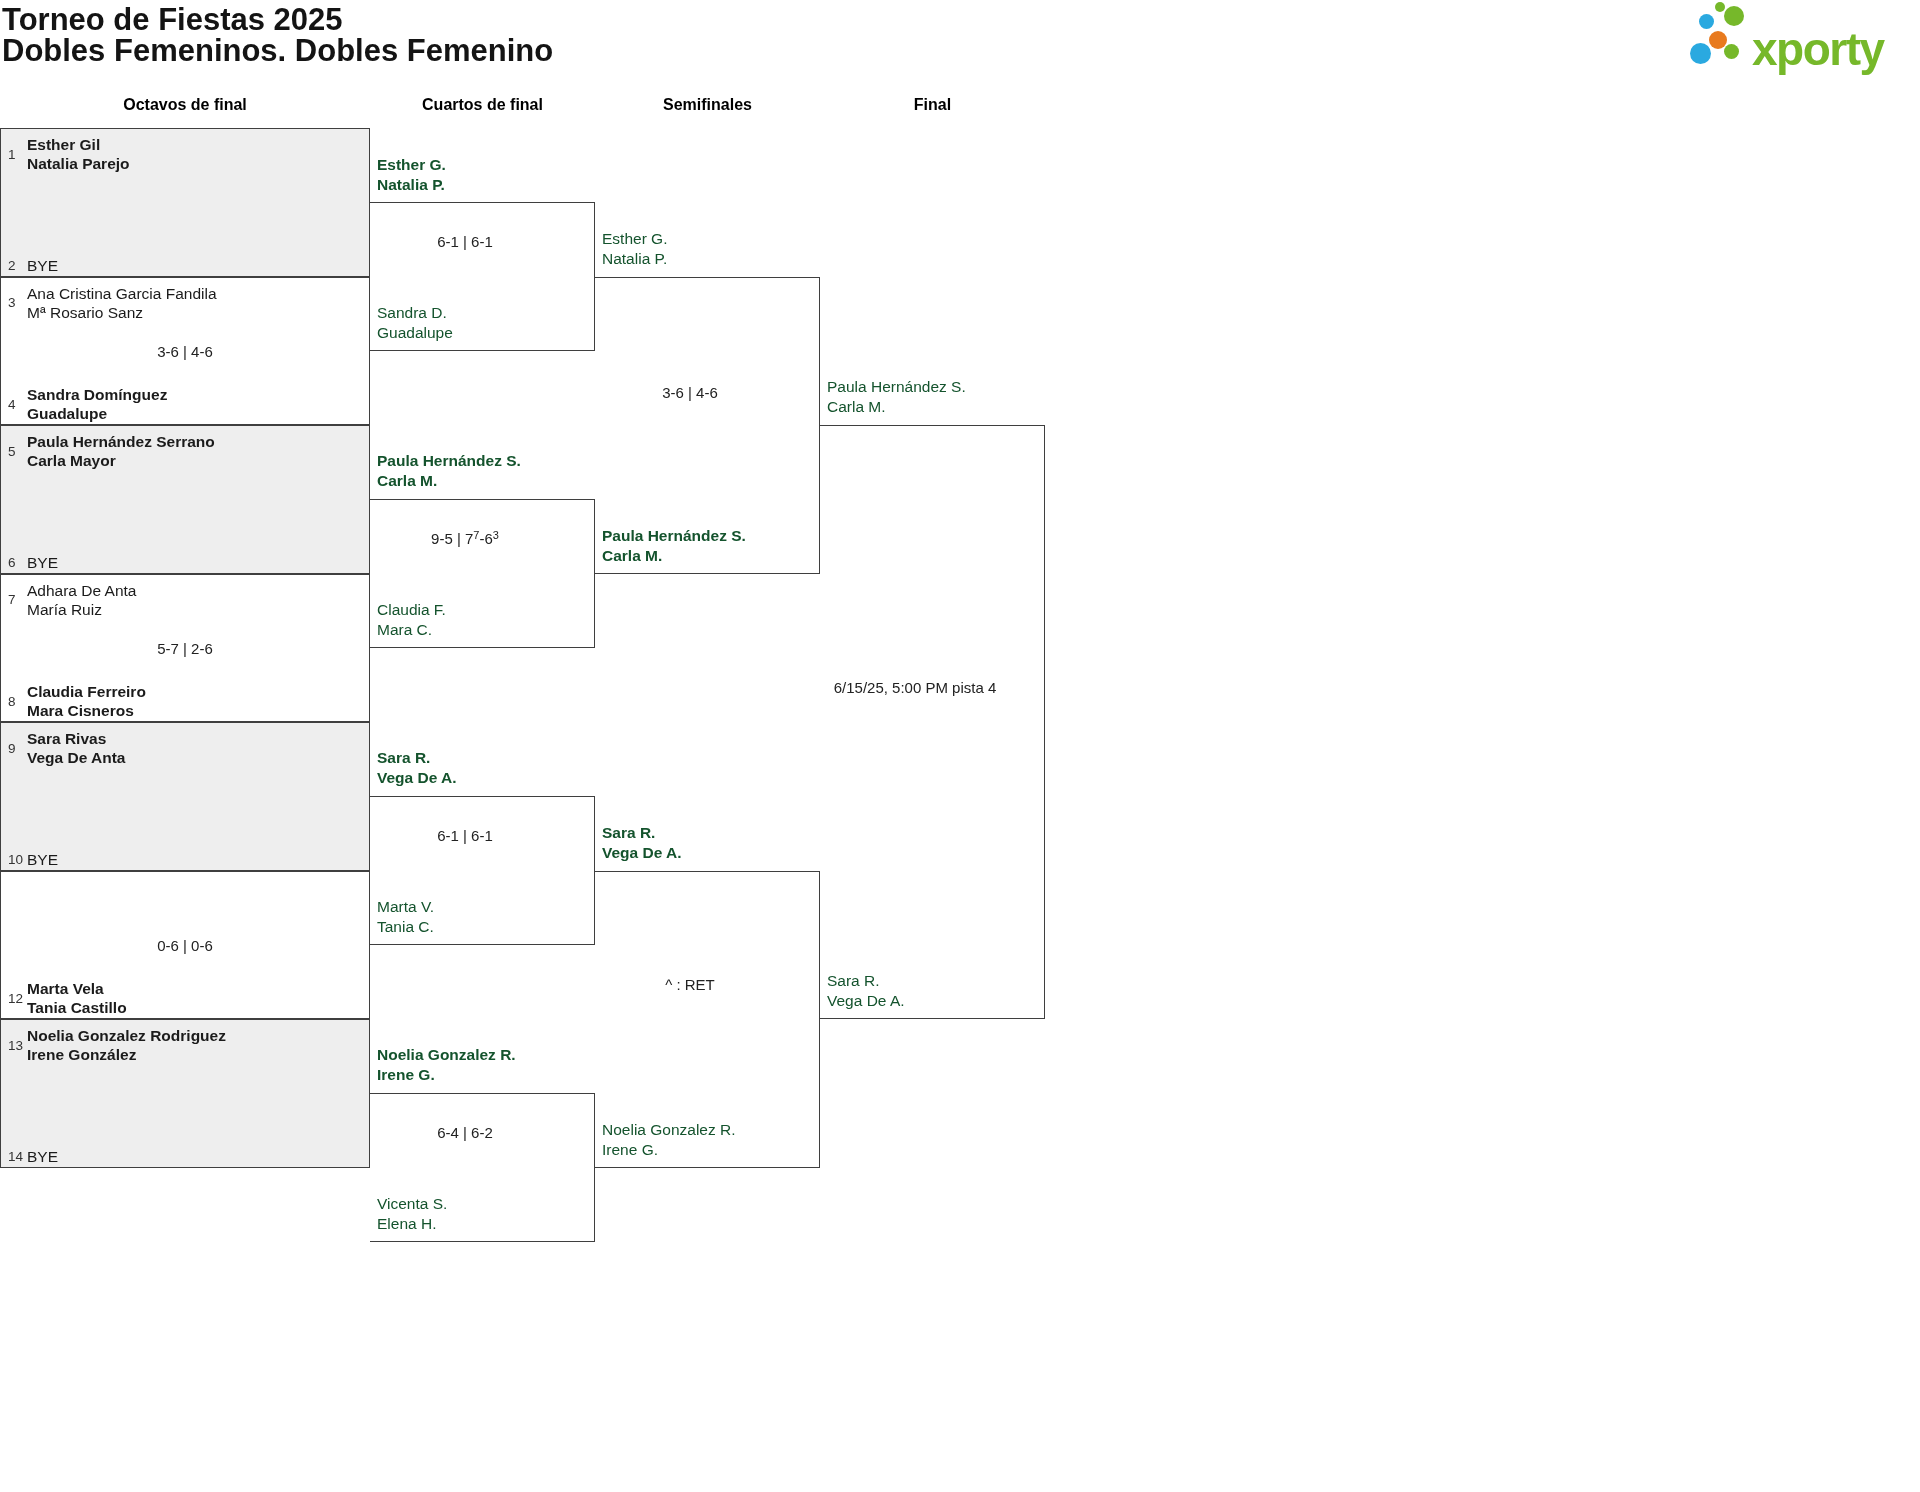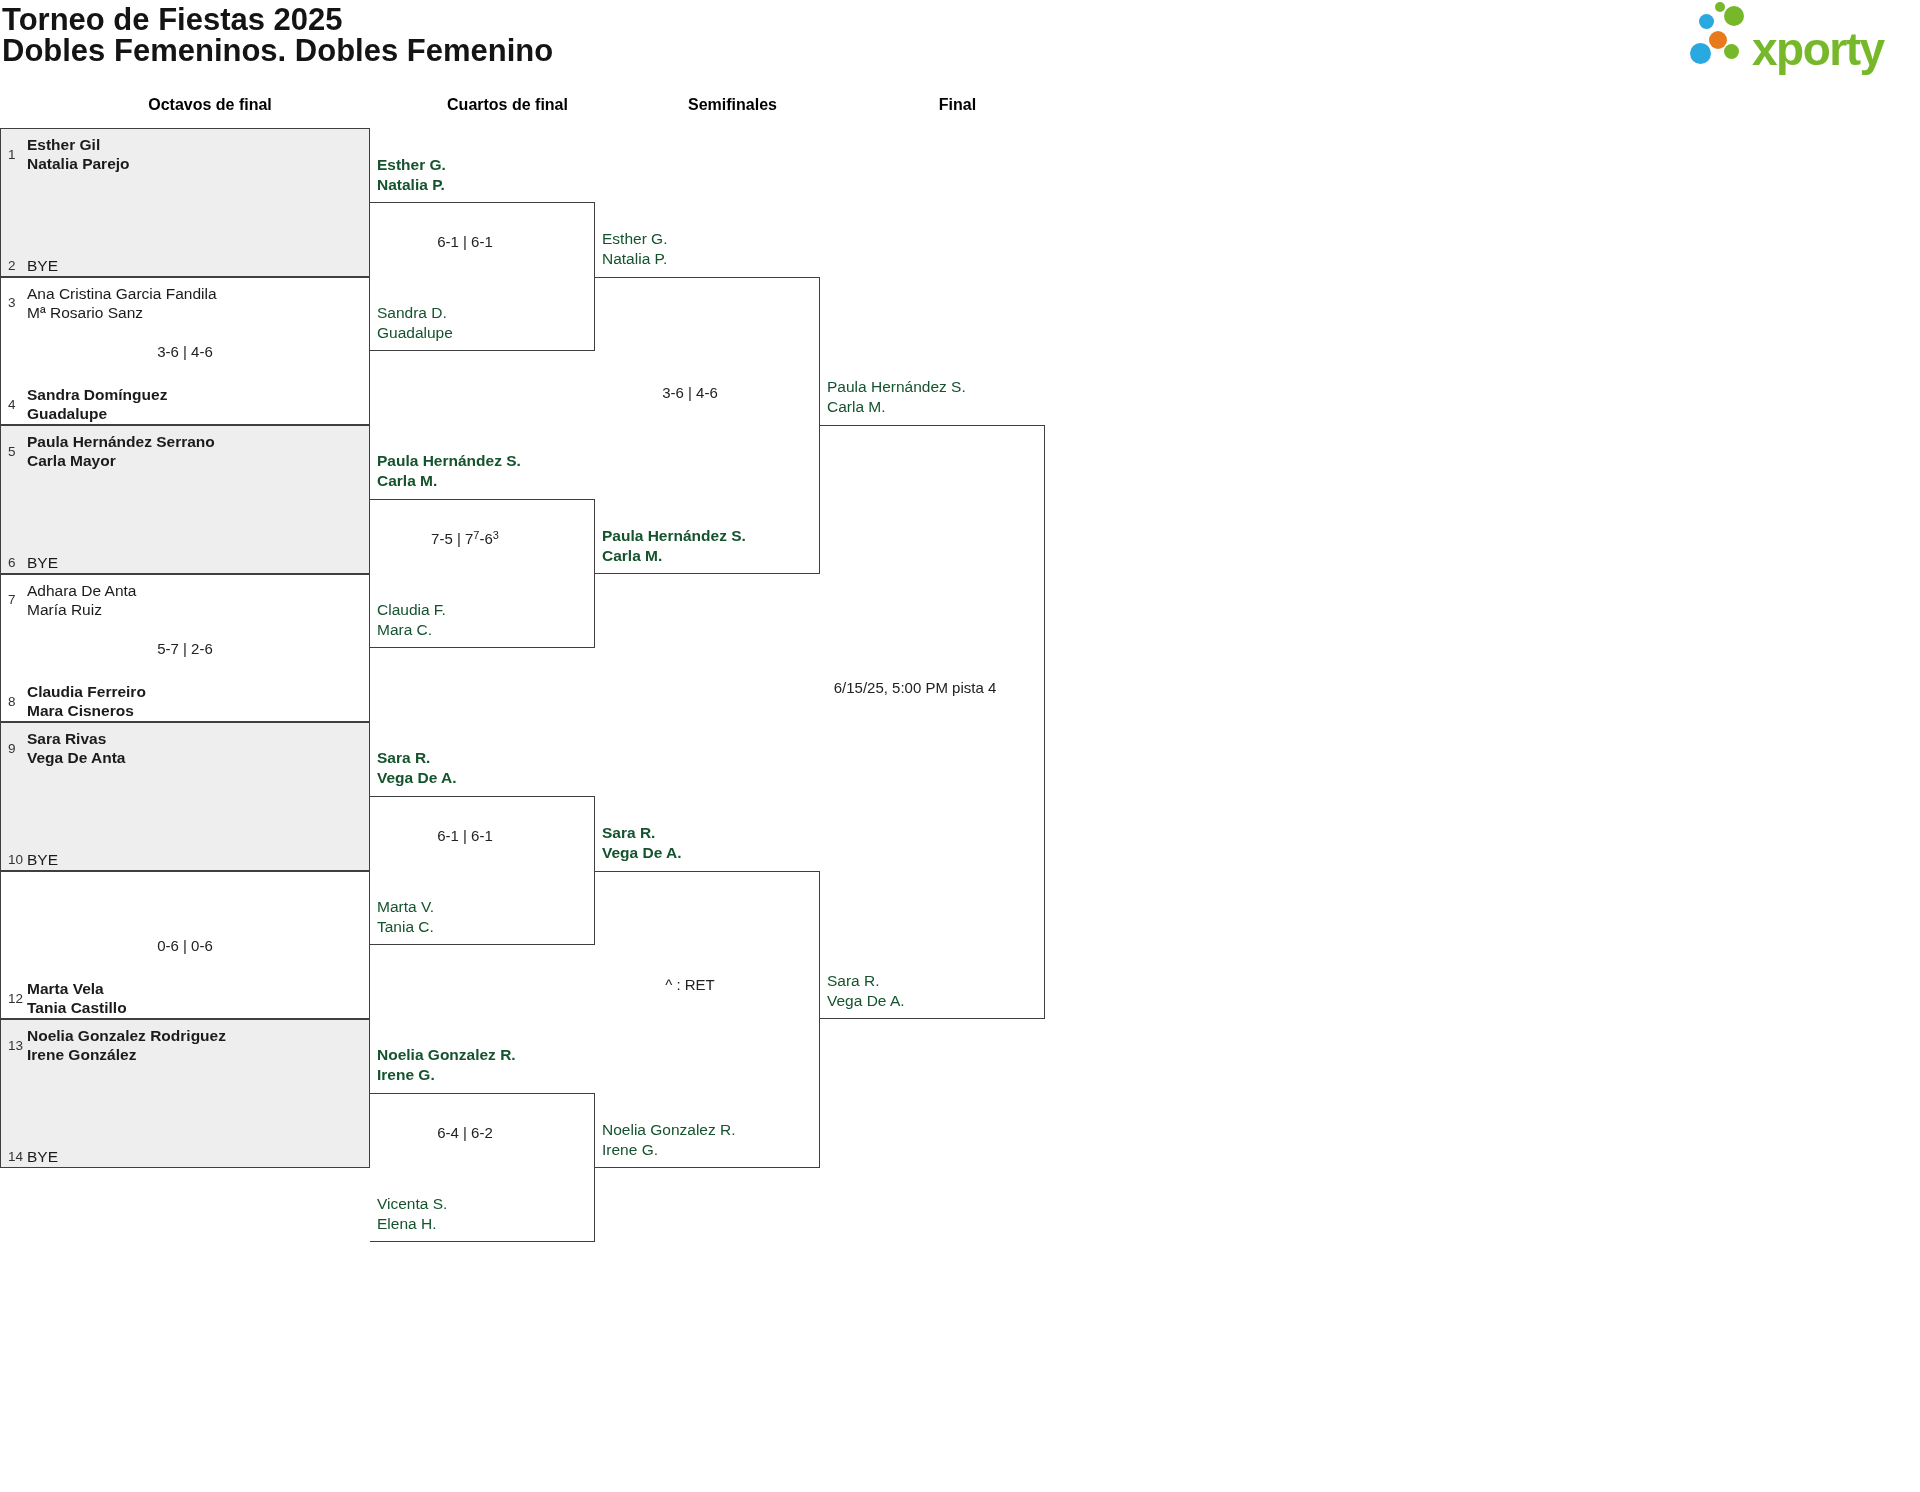--- a/index.html
+++ b/index.html
@@ -13,7 +13,7 @@
   .logo-text { position:absolute; left:1752px; top:6px; font-size:46px; font-weight:700; letter-spacing:-1.5px; color:#76b82a;margin-top:16px; }
   .dot { position:absolute; border-radius:50%; }
   
-  .rhead { position:absolute; top:96px; height:22px; text-align:center; font-size:16px; font-weight:600; color:#000;padding-left:25px; }
+  .rhead { position:absolute; top:96px; height:22px; text-align:center; font-size:16px; font-weight:600; color:#000; }
   
   .m16 { position:absolute; left:0; width:370px; height:148.5px; box-sizing:border-box; border:1px solid #3f3f3f; background:#ffffff; }
   .m16.grey { background:#eeeeee; }

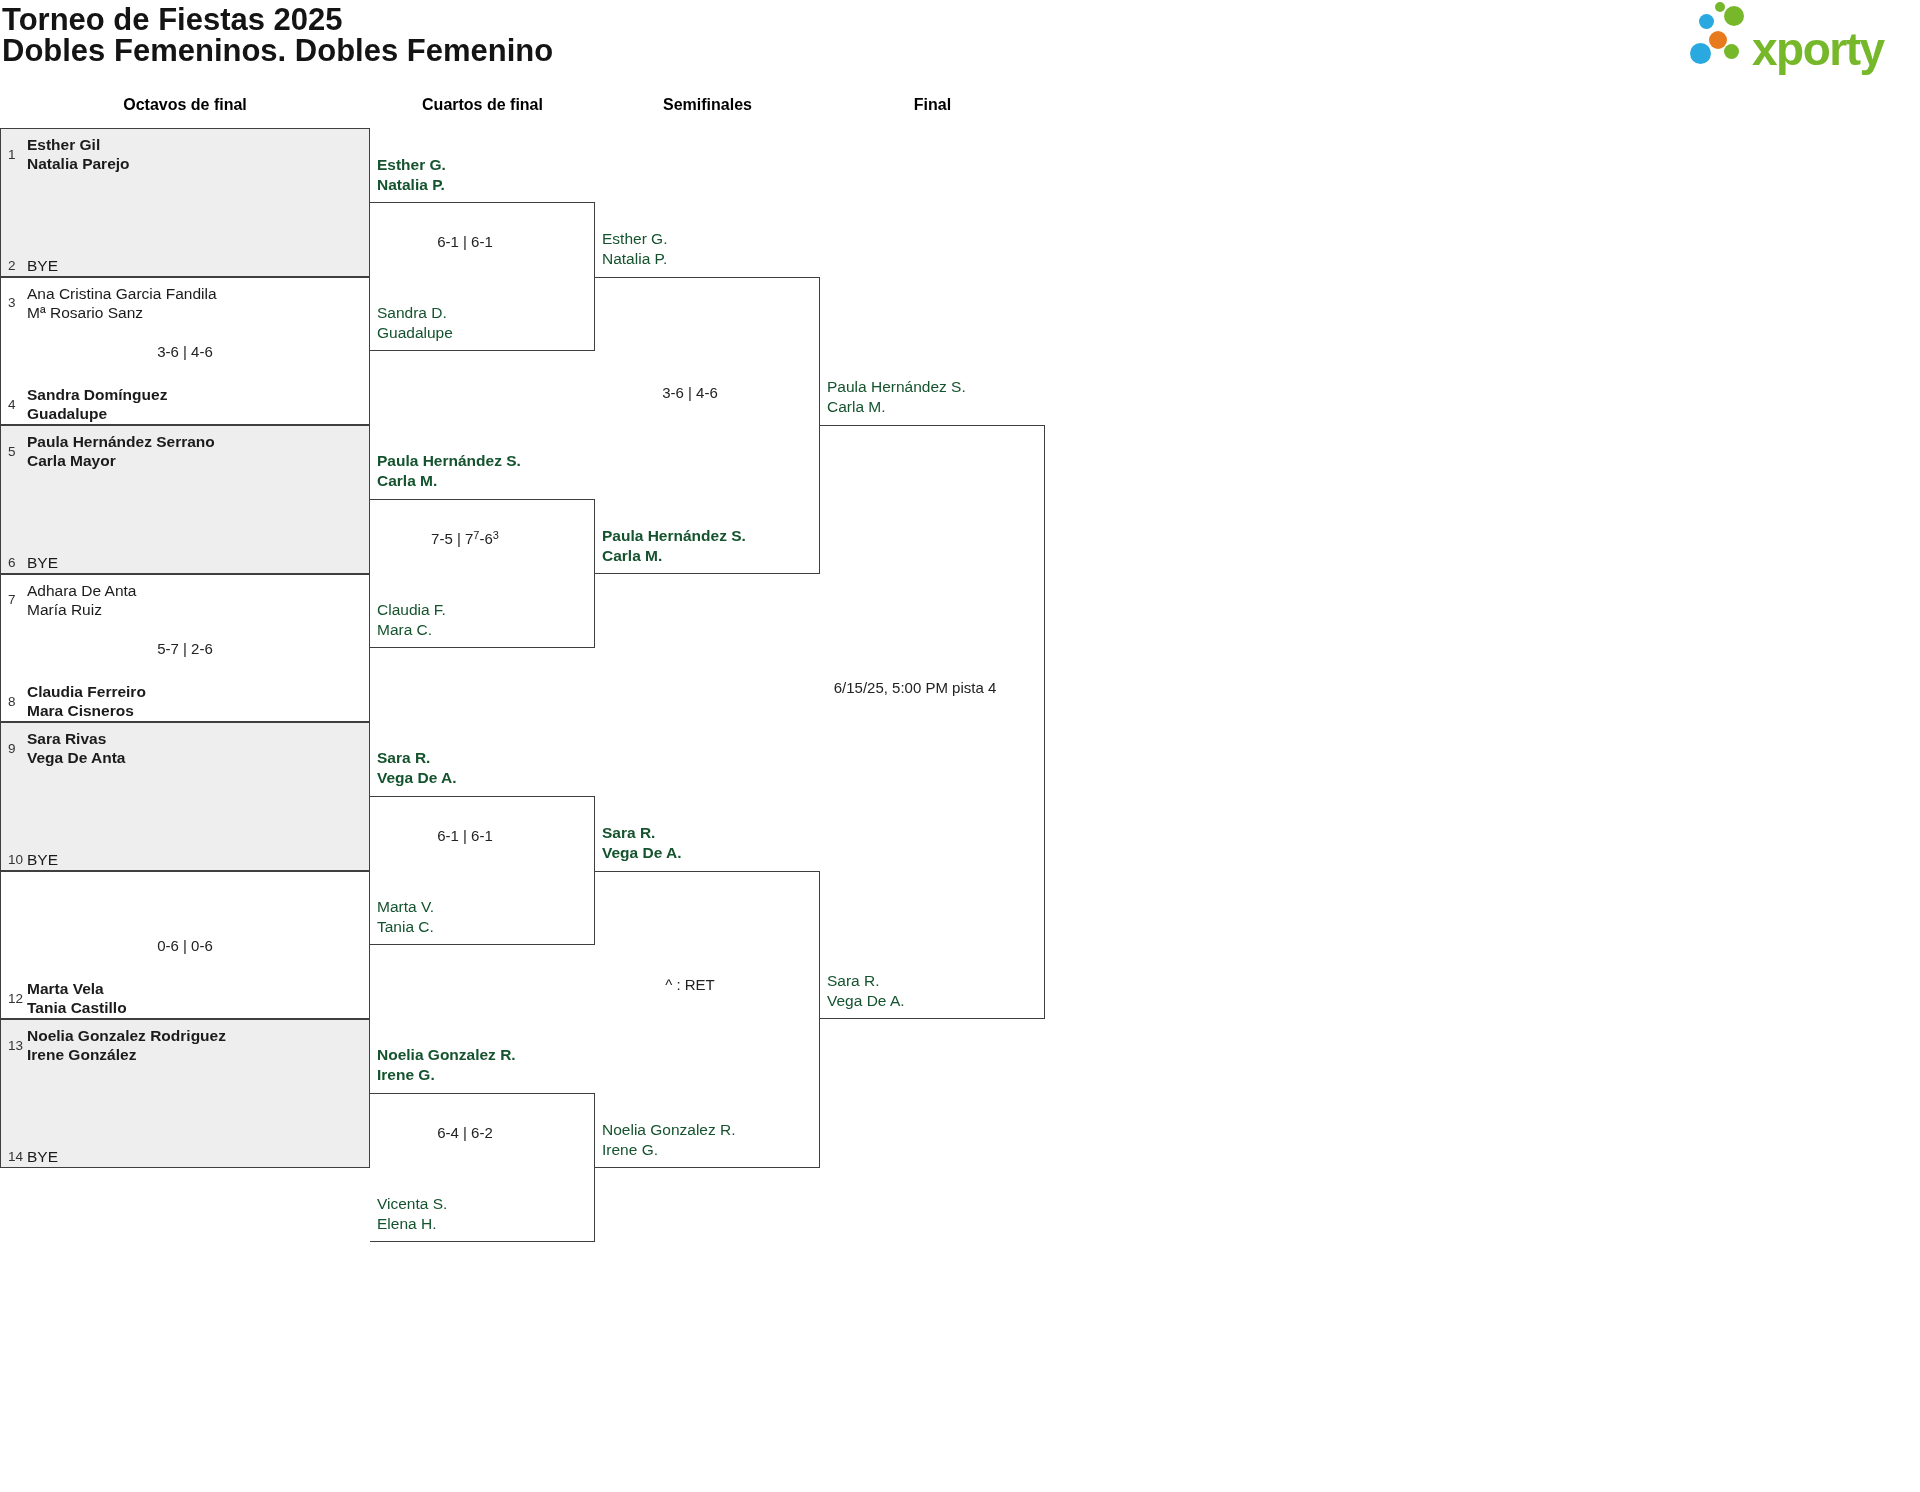--- a/index.html
+++ b/index.html
@@ -218,7 +218,7 @@
     </div>
 
   <div class="score" style="left:370px;top:232px">6-1 | 6-1</div>
-  <div class="score" style="left:370px;top:529px"><span>7-5 | 7</span><sup>7</sup><span>-6</span><sup>3</sup></div>
+  <div class="score" style="left:370px;top:529px"><span>9-5 | 7</span><sup>7</sup><span>-6</span><sup>3</sup></div>
   <div class="score" style="left:370px;top:826px">6-1 | 6-1</div>
   <div class="score" style="left:370px;top:1123px">6-4 | 6-2</div>
 

